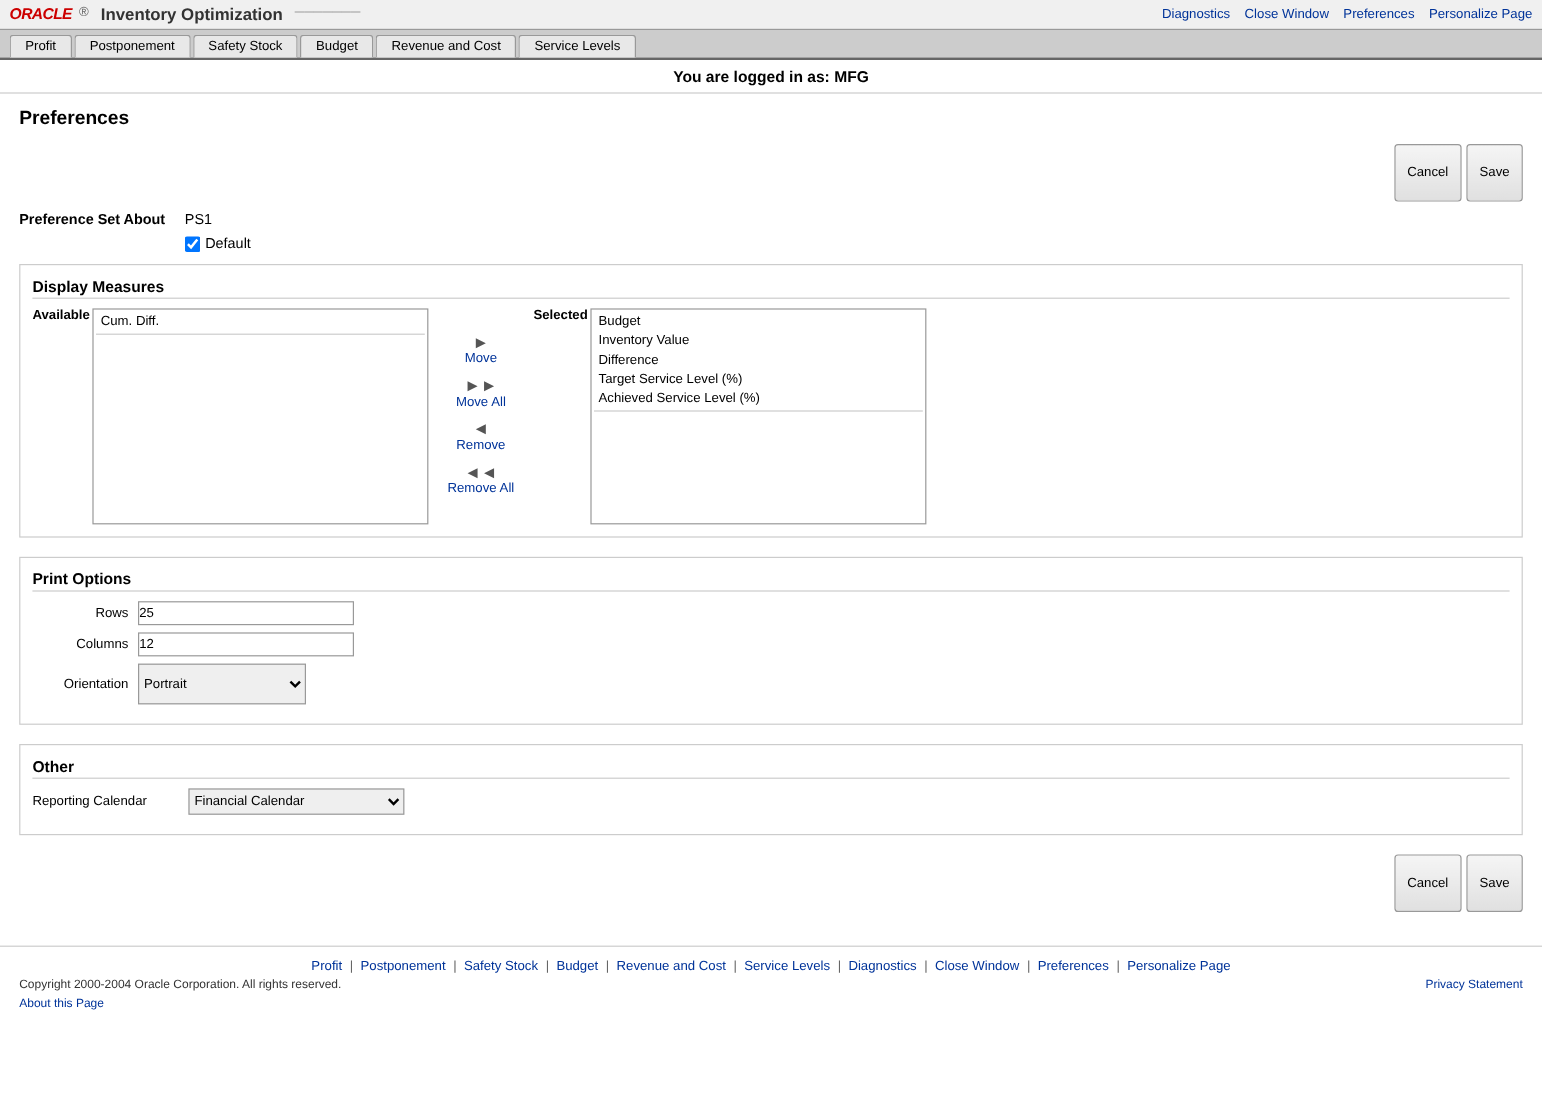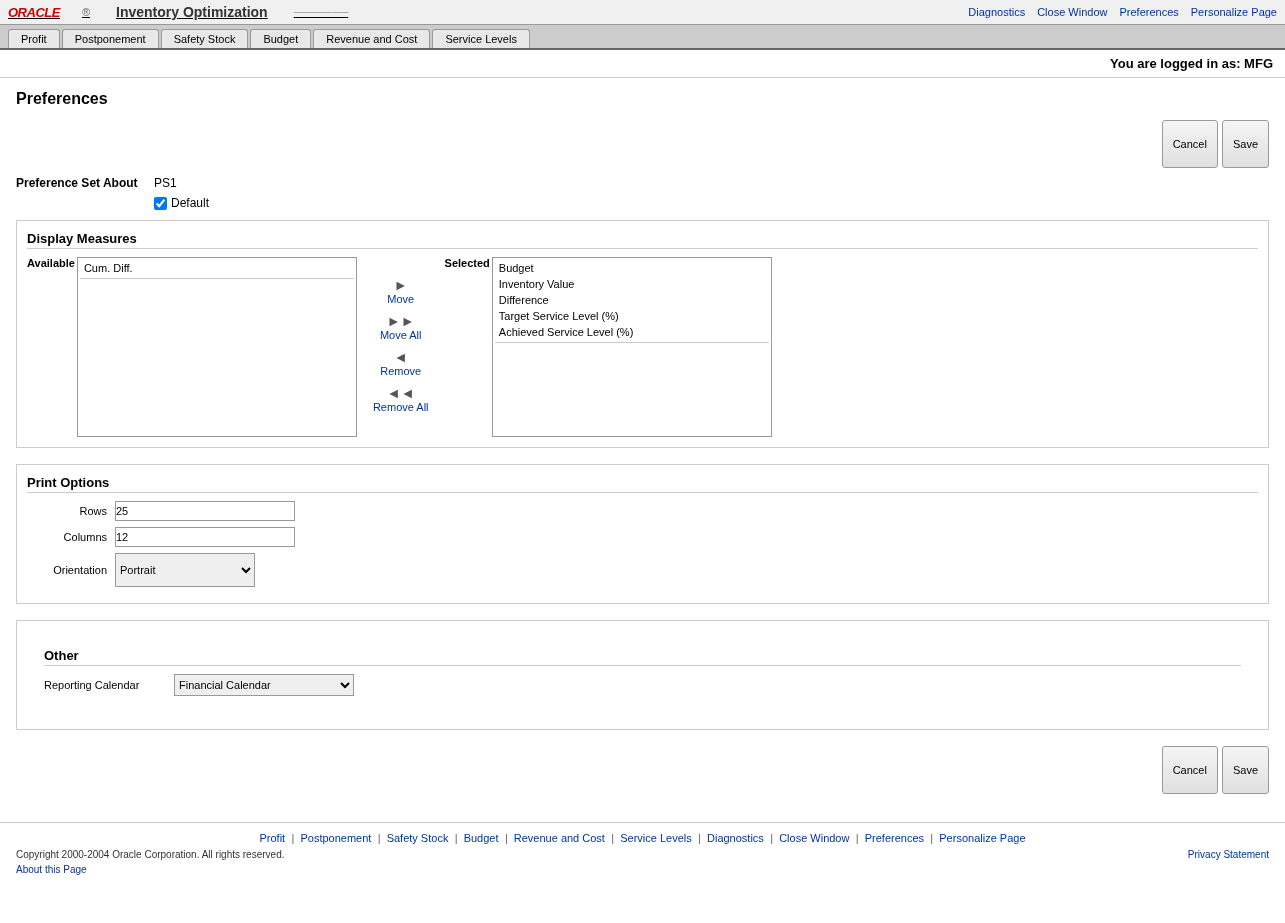--- a/index.html
+++ b/index.html
@@ -23,9 +23,8 @@
     }
     #logo-area {
       display: flex;
-      align-items: center;
-      gap: 22px;
-      text-decoration: underline;
+      align-items: flex-start;
+      gap: 6px;
     }
     #oracle-logo {
       font-size: 13px;

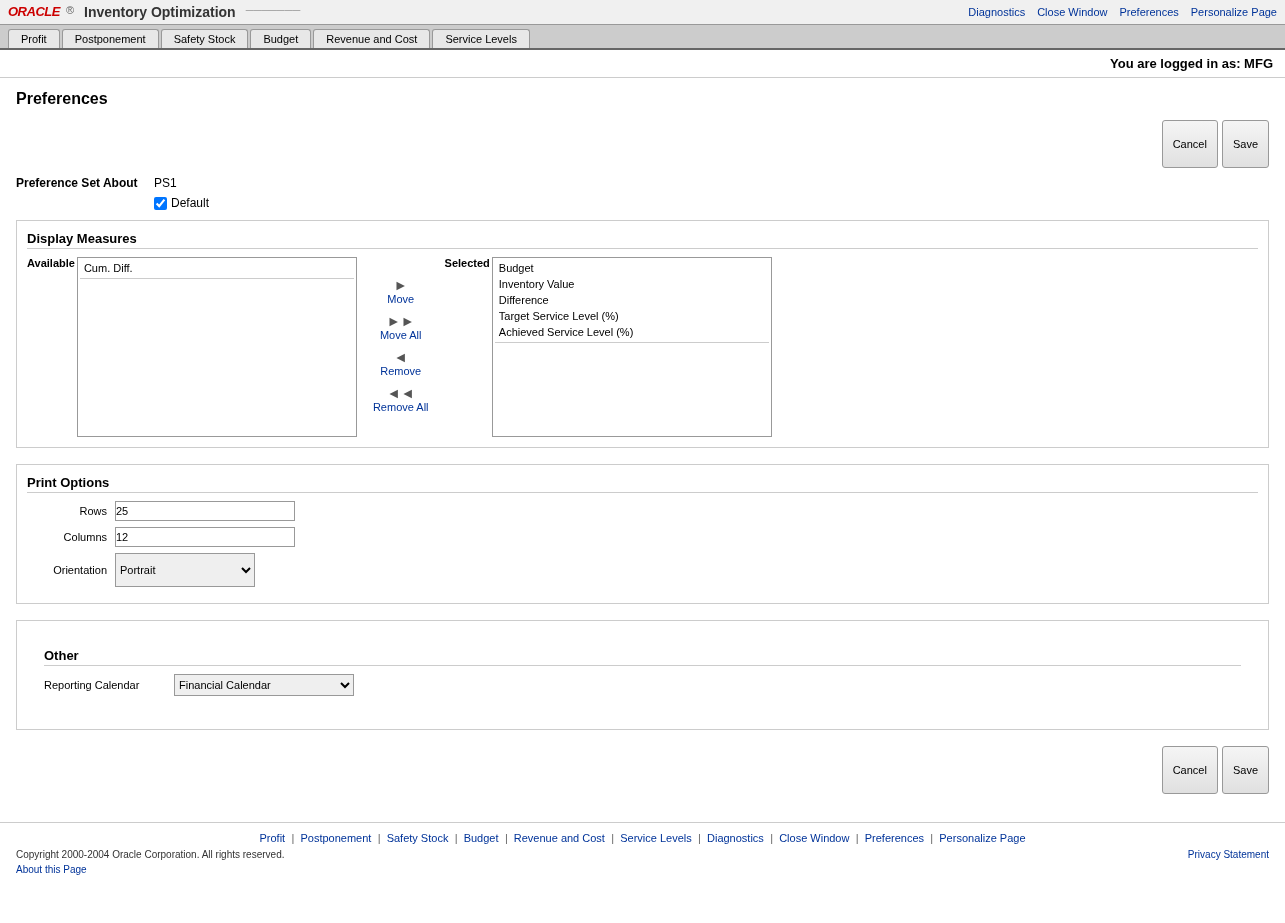--- a/index.html
+++ b/index.html
@@ -66,7 +66,7 @@
 
     
     #logged-in-bar {
-      text-align: right;
+      text-align: center;
       padding: 6px 12px;
       font-size: 13px;
       font-weight: bold;

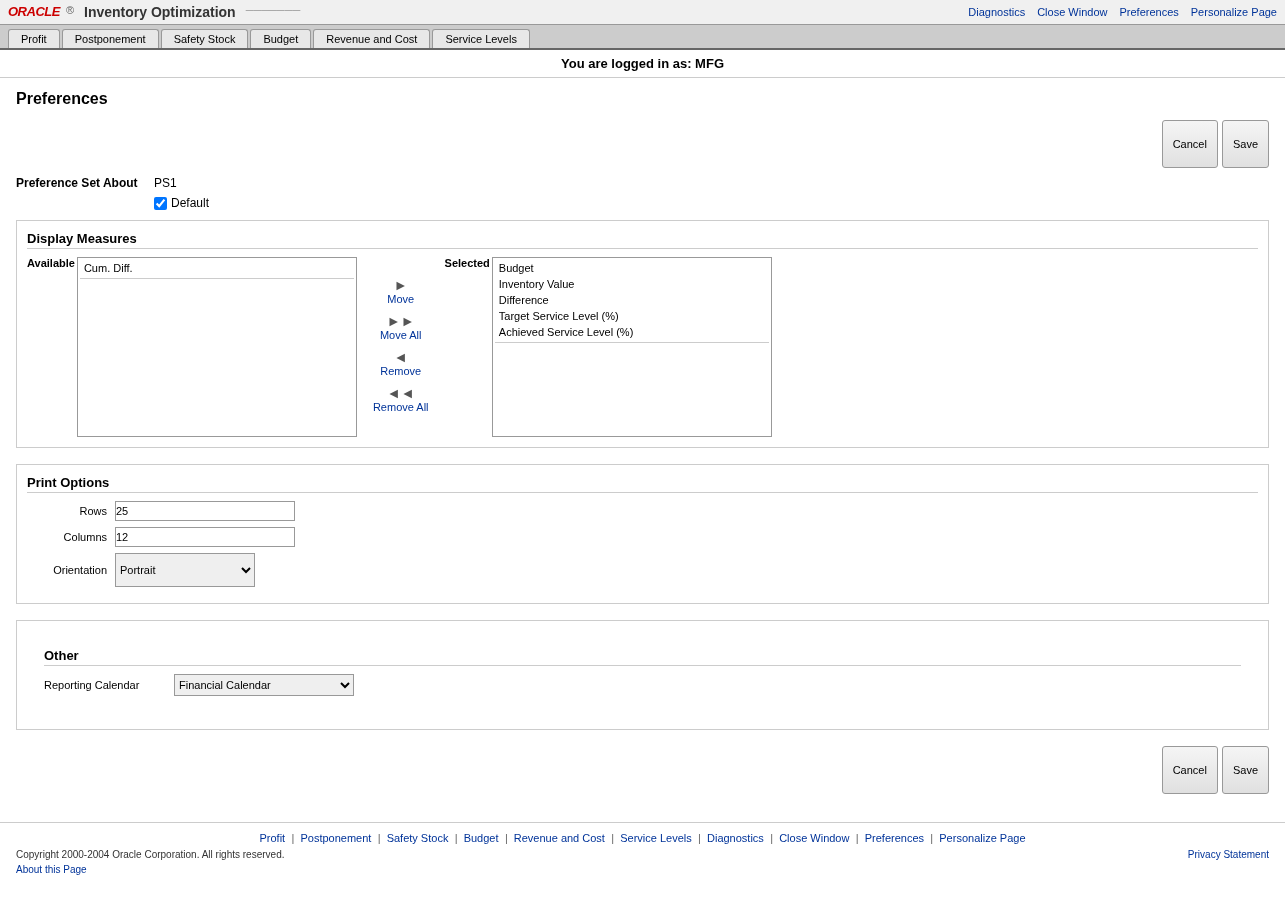--- a/index.html
+++ b/index.html
@@ -228,7 +228,7 @@
     
     #other-section {
       border: 1px solid #ccc;
-      padding: 27px;
+      padding: 10px;
       margin-bottom: 16px;
     }
     .other-row {

